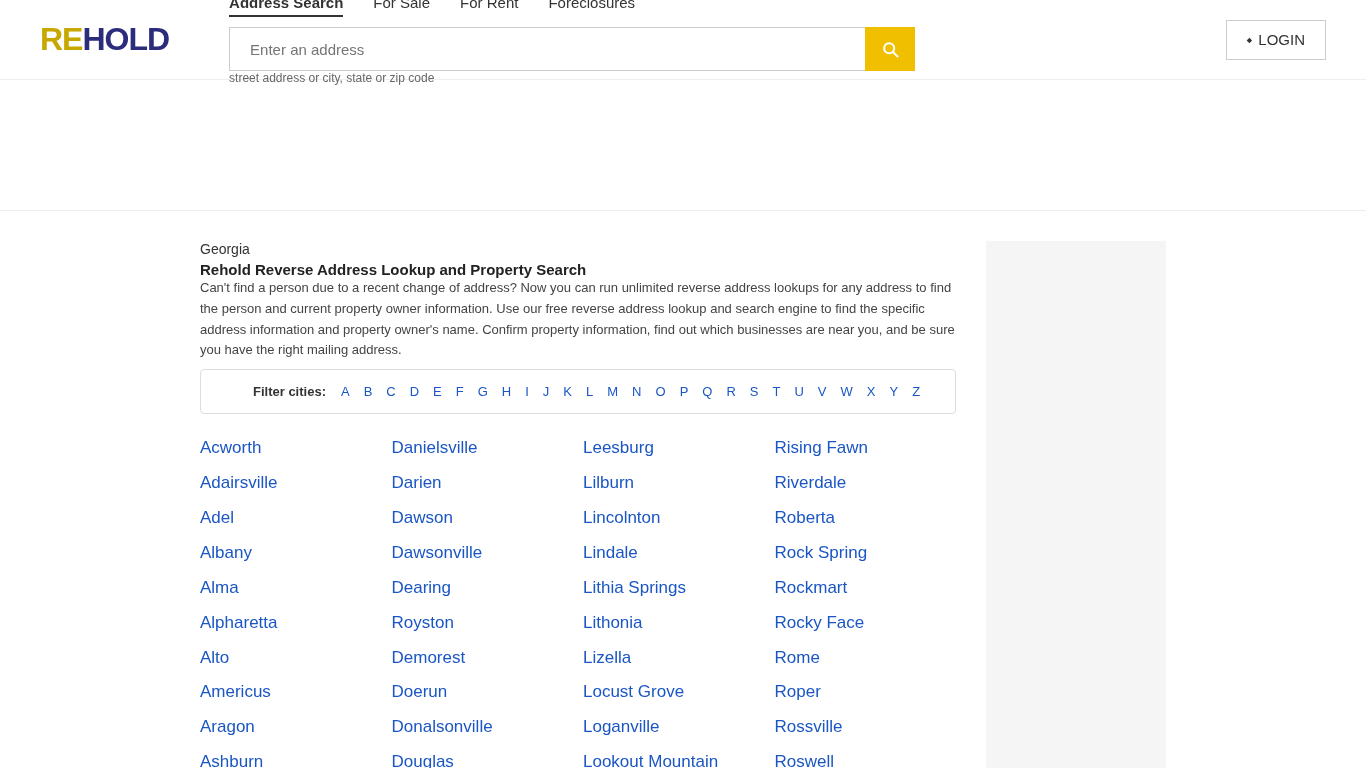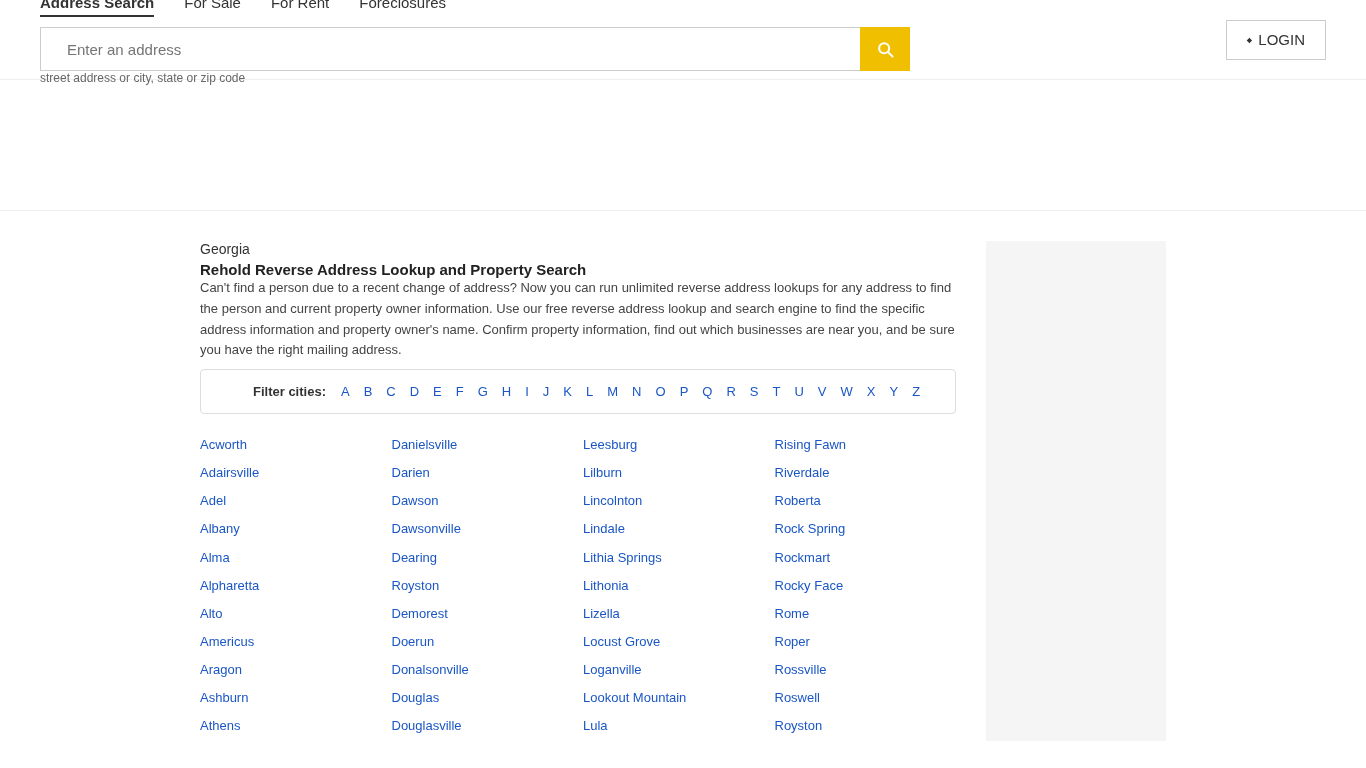--- a/index.html
+++ b/index.html
@@ -210,6 +210,10 @@
 <body>
 
 <header class="header">
+  <div class="logo-container">
+    <span class="logo-re">RE</span>
+    <span class="logo-hold">HOLD</span>
+  </div>
 
   <div class="nav">
     <div class="nav-tabs">

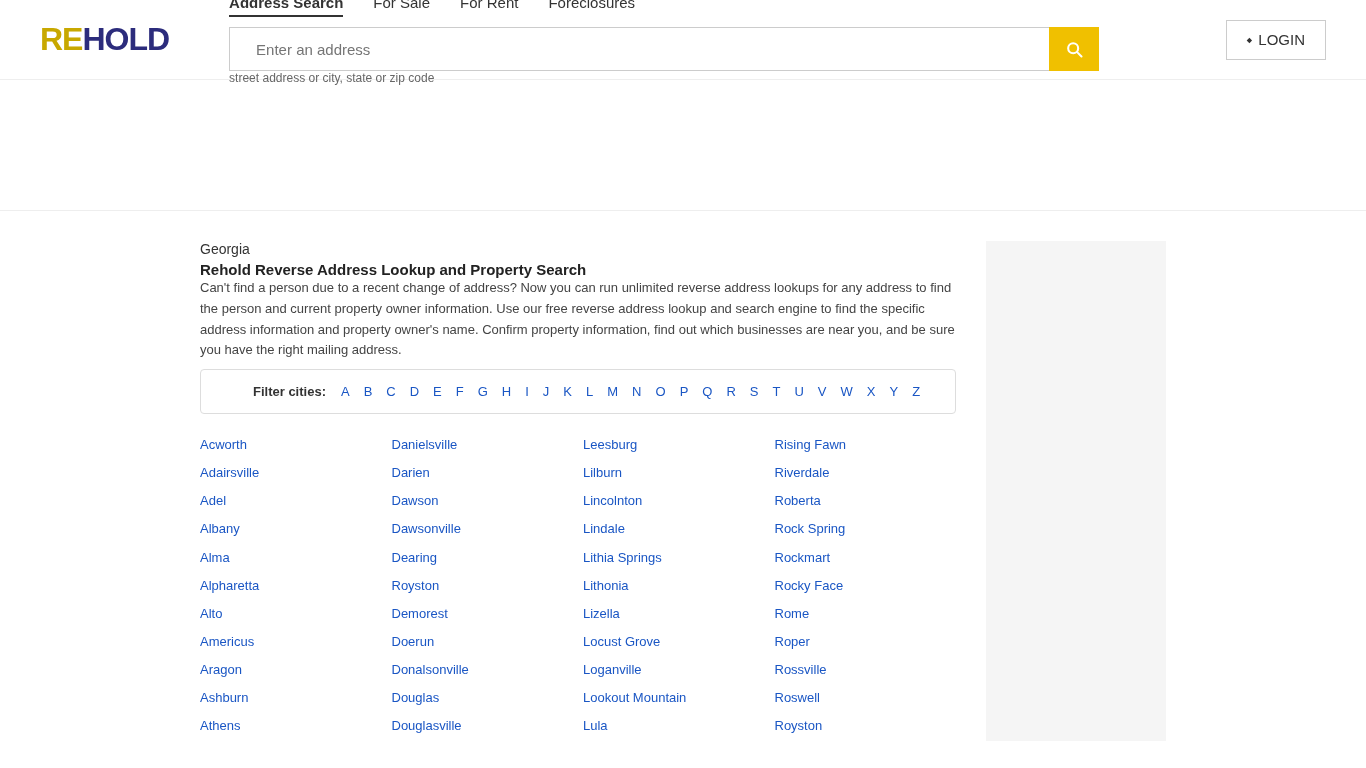--- a/index.html
+++ b/index.html
@@ -68,10 +68,10 @@
     }
 
     .search-input {
-      width: 820px;
+      width: 636px;
       height: 44px;
       border: 1px solid #ccc;
-      padding: 0 26px;
+      padding: 0 20px;
       font-size: 15px;
       outline: none;
       border-right: none;

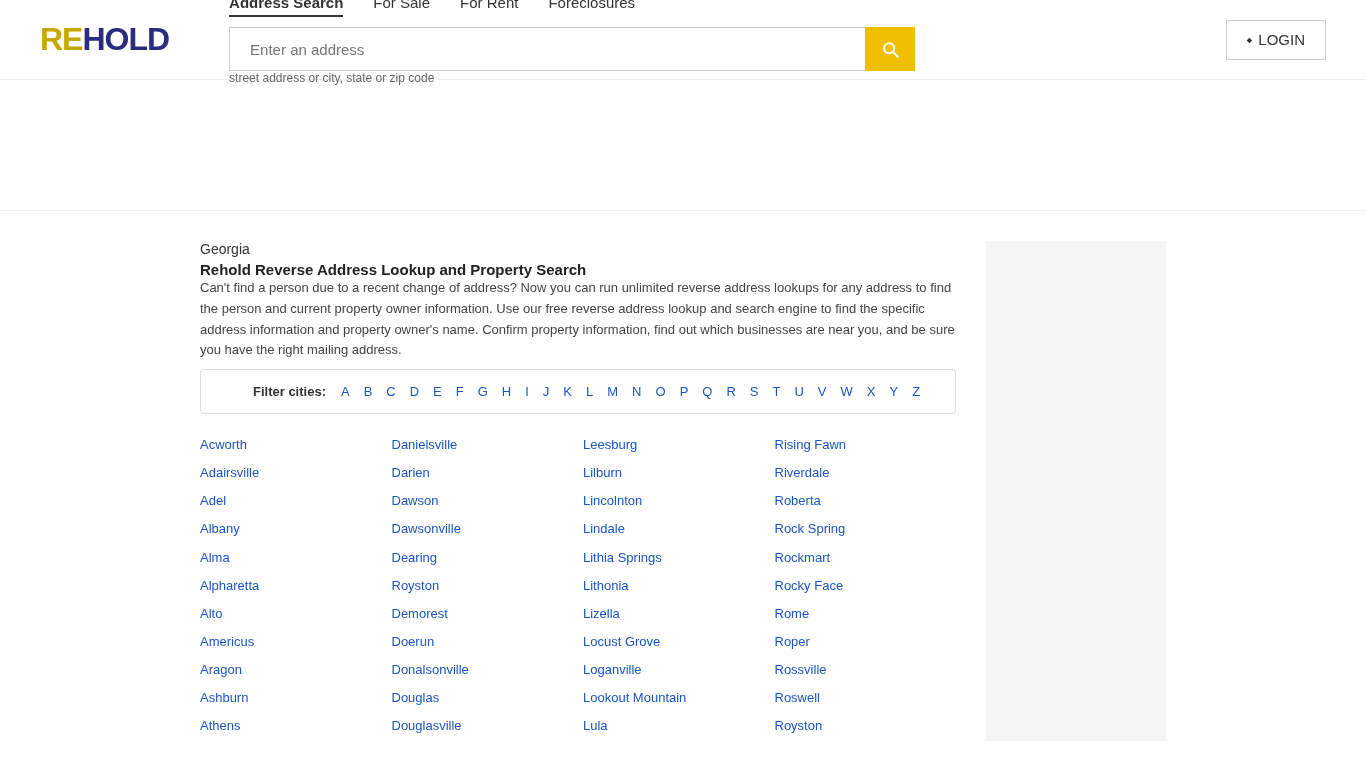--- a/index.html
+++ b/index.html
@@ -193,7 +193,7 @@
     }
 
     .city-link {
-      font-size: 13px;
+      font-size: 17px;
       color: #1a56c4;
       text-decoration: none;
       cursor: pointer;

